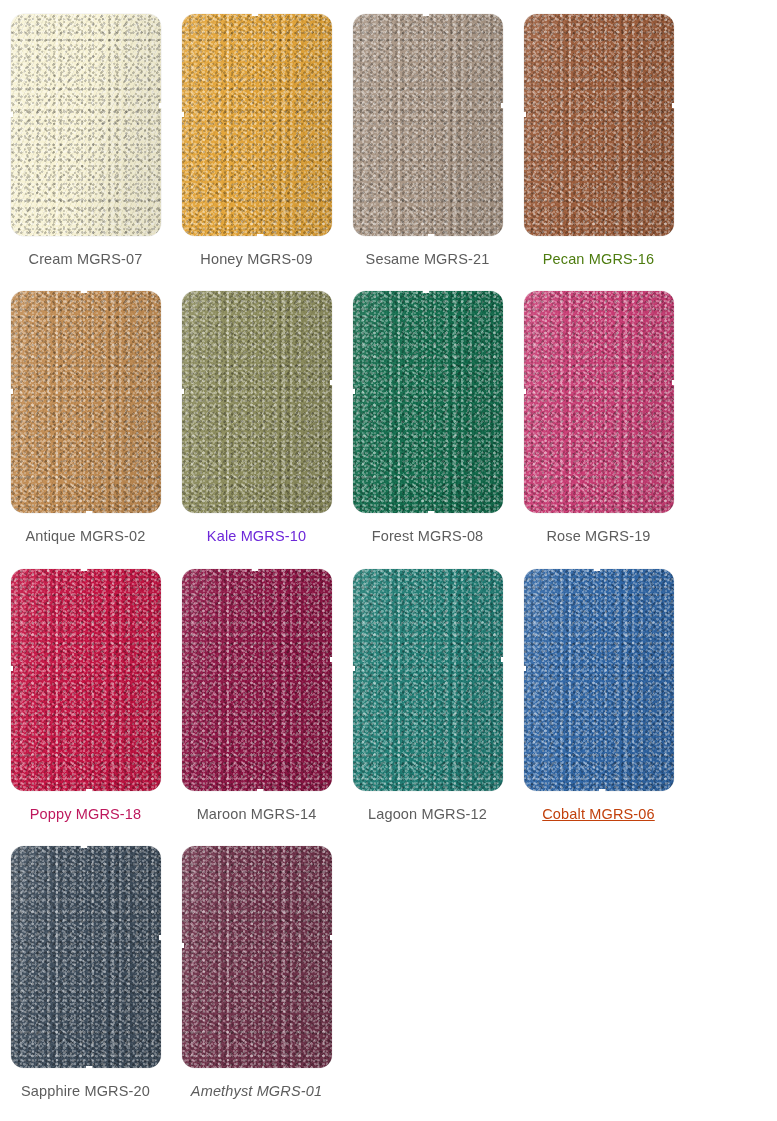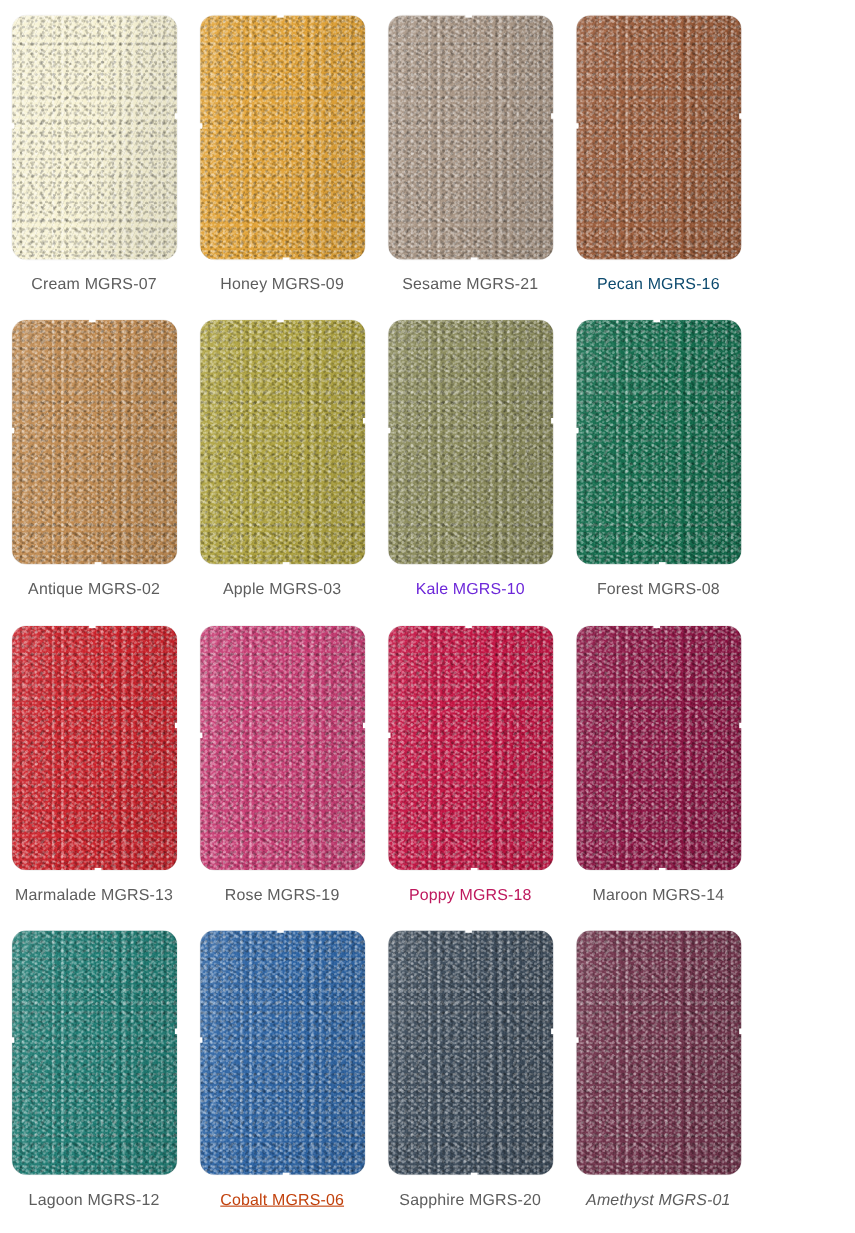--- a/index.html
+++ b/index.html
@@ -194,7 +194,7 @@
         <span class="nick left"></span>
         <span class="nick right"></span>
       </div>
-      <div class="chip-label" style="color: #0c4a6e;">Pecan MGRS-16</div>
+      <div class="chip-label" style="color: #4d7c0f;">Pecan MGRS-16</div>
     </div>
     <div class="swatch-cell">
       <div class="chip-wrap">

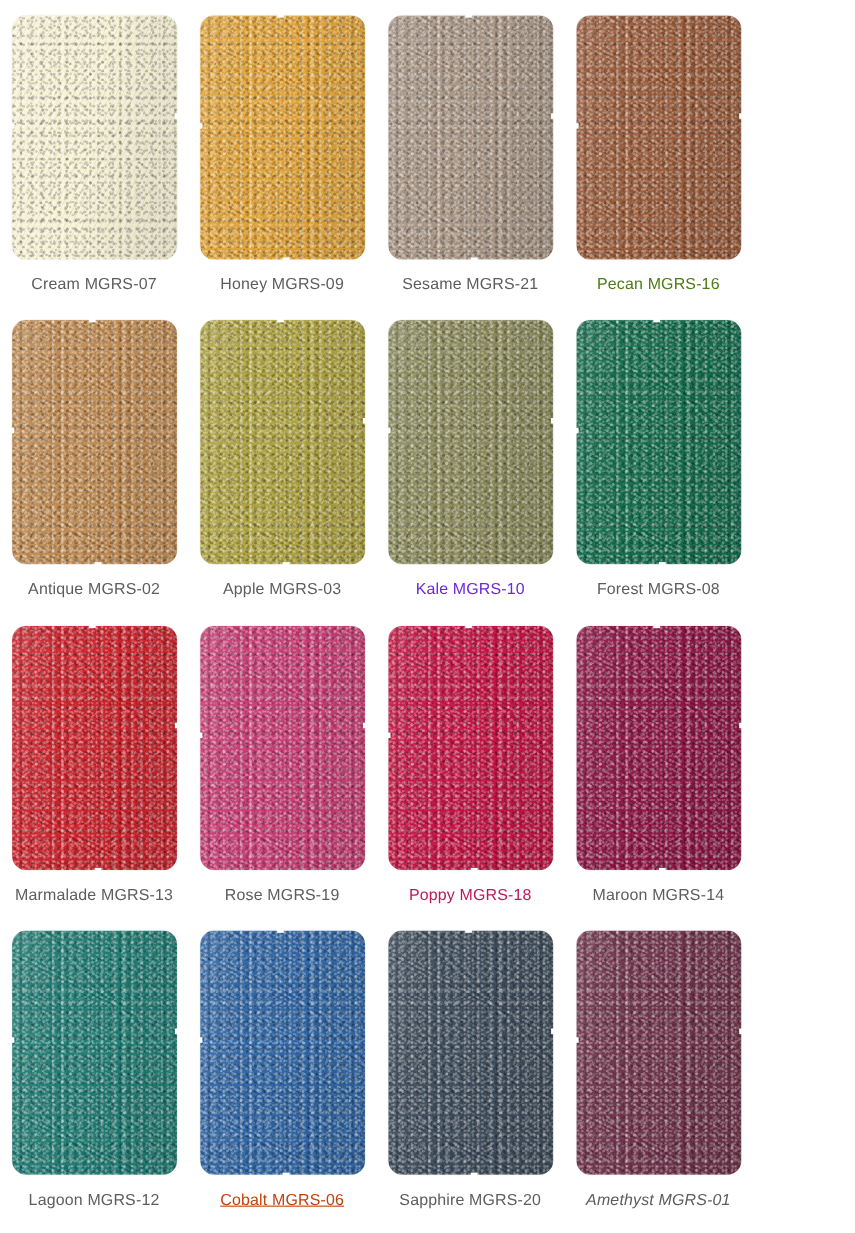--- a/index.html
+++ b/index.html
@@ -214,21 +214,6 @@
     <div class="swatch-cell">
       <div class="chip-wrap">
         <div class="chip">
-          <div class="base" style="background: rgb(174, 162, 62);"></div>
-          <div class="speckle-a"></div>
-          <div class="speckle-b"></div>
-          <div class="speckle-c"></div>
-          <div class="sheen"></div>
-        </div>
-        <span class="nick right"></span>
-        <span class="nick top"></span>
-        <span class="nick bot"></span>
-      </div>
-      <div class="chip-label" style="color: rgb(93, 93, 93);">Apple MGRS-03</div>
-    </div>
-    <div class="swatch-cell">
-      <div class="chip-wrap">
-        <div class="chip">
           <div class="base" style="background: rgb(138, 138, 90);"></div>
           <div class="speckle-a"></div>
           <div class="speckle-b"></div>

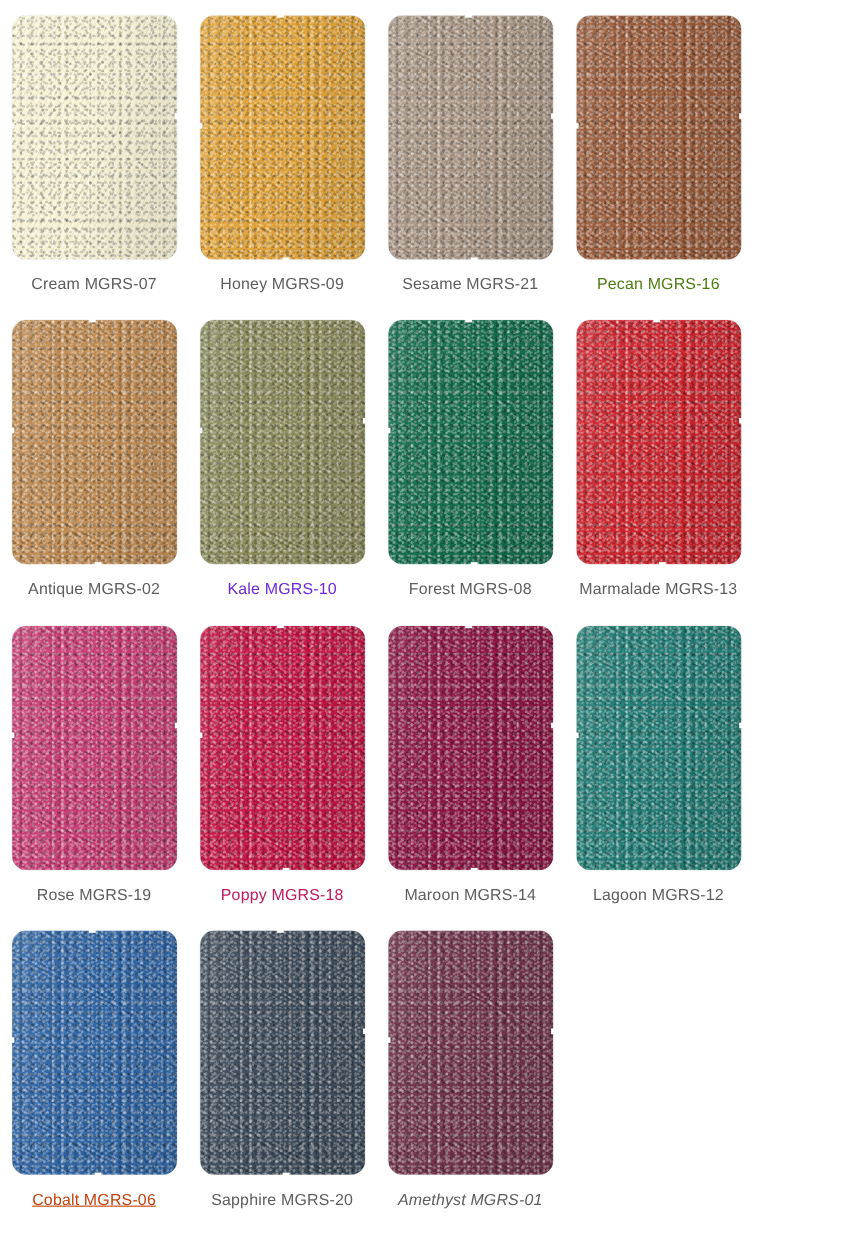--- a/index.html
+++ b/index.html
@@ -243,21 +243,6 @@
     <div class="swatch-cell">
       <div class="chip-wrap">
         <div class="chip">
-          <div class="base" style="background: rgb(205, 32, 41);"></div>
-          <div class="speckle-a"></div>
-          <div class="speckle-b"></div>
-          <div class="speckle-c"></div>
-          <div class="sheen"></div>
-        </div>
-        <span class="nick right"></span>
-        <span class="nick top"></span>
-        <span class="nick bot"></span>
-      </div>
-      <div class="chip-label" style="color: rgb(93, 93, 93);">Marmalade MGRS-13</div>
-    </div>
-    <div class="swatch-cell">
-      <div class="chip-wrap">
-        <div class="chip">
           <div class="base" style="background: rgb(200, 58, 114);"></div>
           <div class="speckle-a"></div>
           <div class="speckle-b"></div>

